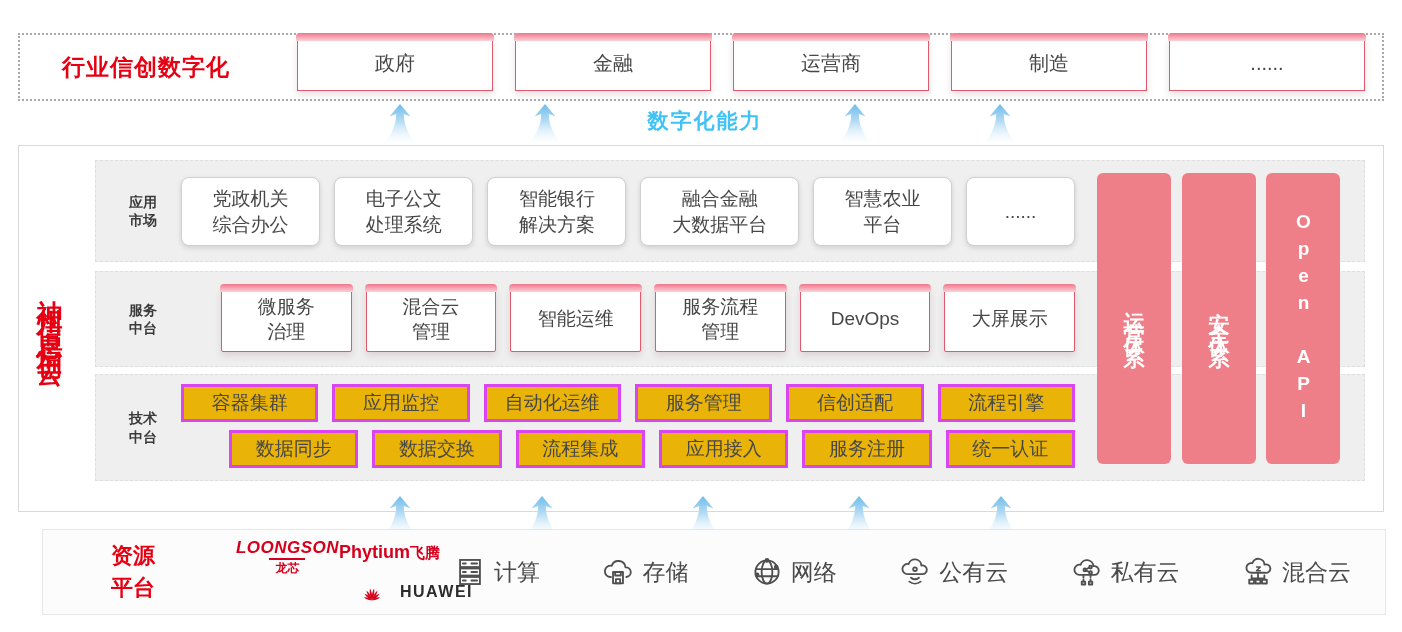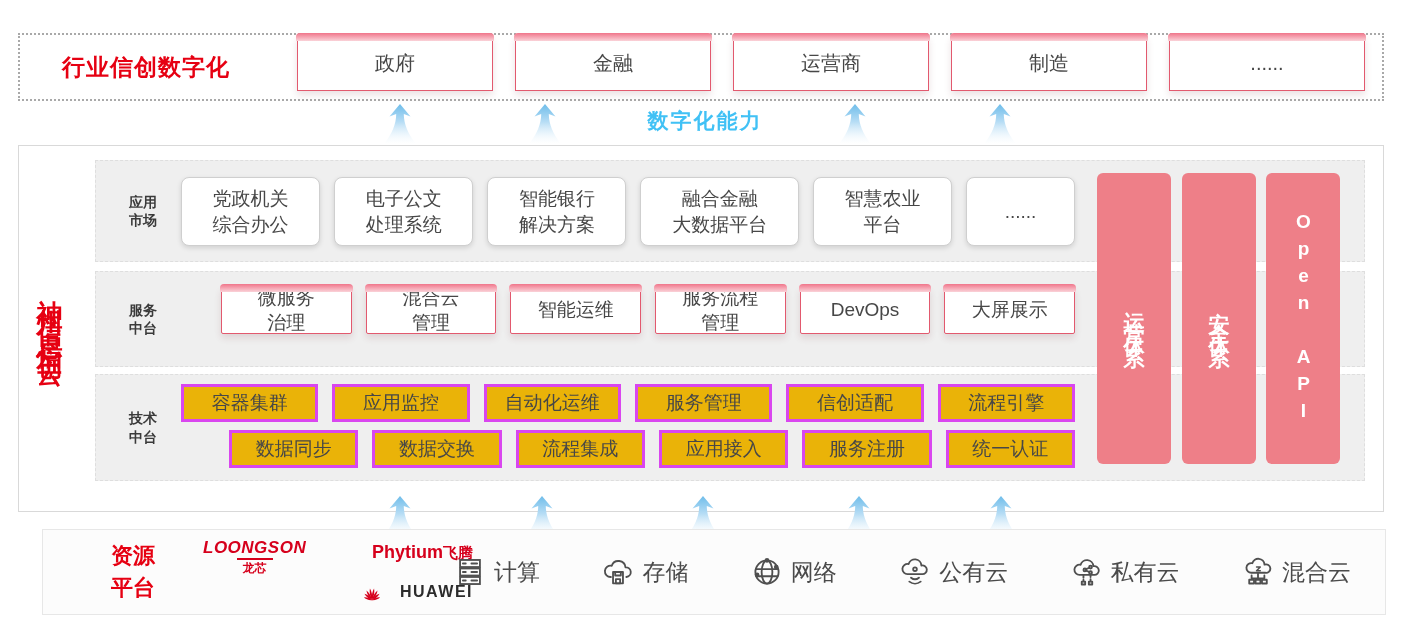--- a/index.html
+++ b/index.html
@@ -49,7 +49,7 @@
             box-shadow:0 2px 5px rgba(0,0,0,.13); flex:1; }
   .whitecard.wide { flex:1.14; }
   .whitecard.dots { flex:0.78; }
-  .svc-cards { top:15px; height:47px;padding-left:40px; }
+  .svc-cards { top:15px; height:65px;padding-left:40px; }
   .svccard { flex:1; border-radius:2px; font-size:19px; white-space:pre-line; line-height:1.3;
             text-align:center; }
   .tech-wrap { position:absolute; left:85px; top:9px; width:894px; }

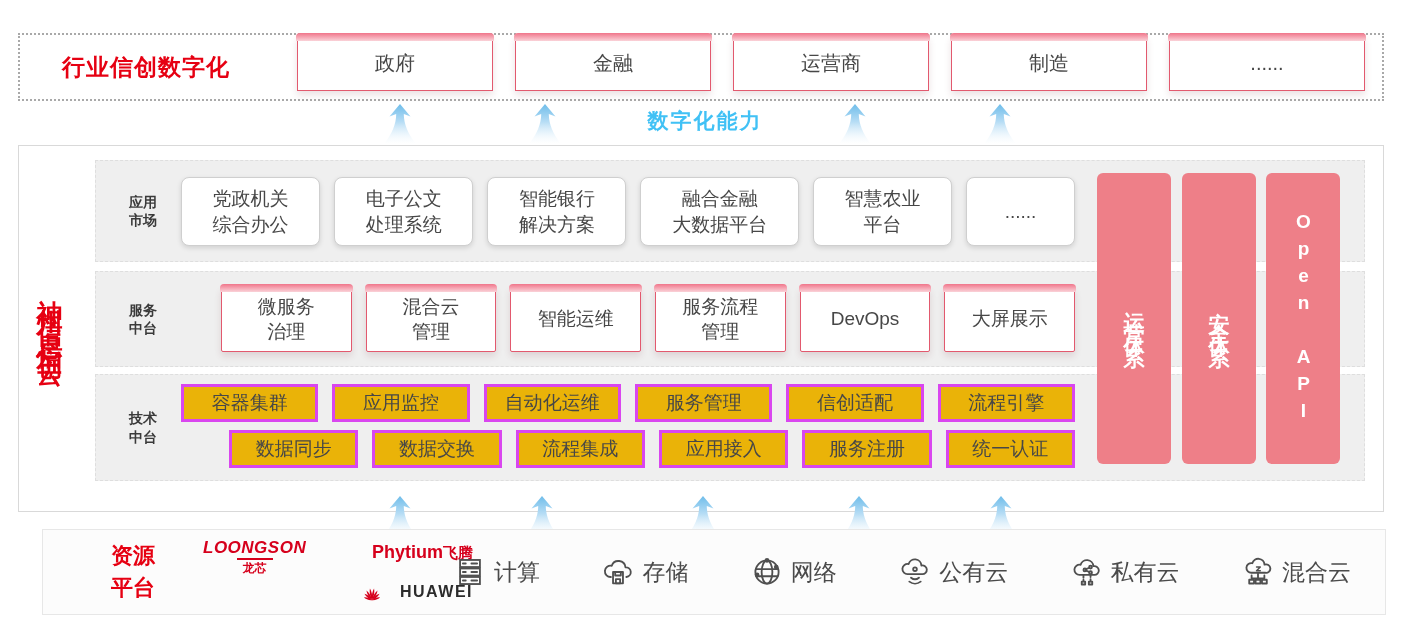--- a/index.html
+++ b/index.html
@@ -74,7 +74,7 @@
   .res-label { position:absolute; left:68px; top:0; bottom:0; display:flex; align-items:center;
             font-size:22px; font-weight:bold; color:#e60012; white-space:pre-line; line-height:1.45; }
   .vendors { position:absolute; left:160px; top:8px; width:270px; text-align:center; }
-  .vendor-line1 { display:flex; justify-content:space-between; align-items:flex-start; }
+  .vendor-line1 { display:flex; justify-content:center; align-items:flex-start; }
   .loongson-name { font-style:italic; font-weight:900; font-size:17px; color:#d6001c; letter-spacing:.5px; }
   .loongson-sub { font-size:12px; color:#d6001c; font-weight:bold; margin-top:-1px; border-top:2px solid #d6001c; display:inline-block; padding:0 6px; }
   .phytium { margin-top:4px; font-size:18px; font-weight:bold; color:#d6001c; }

